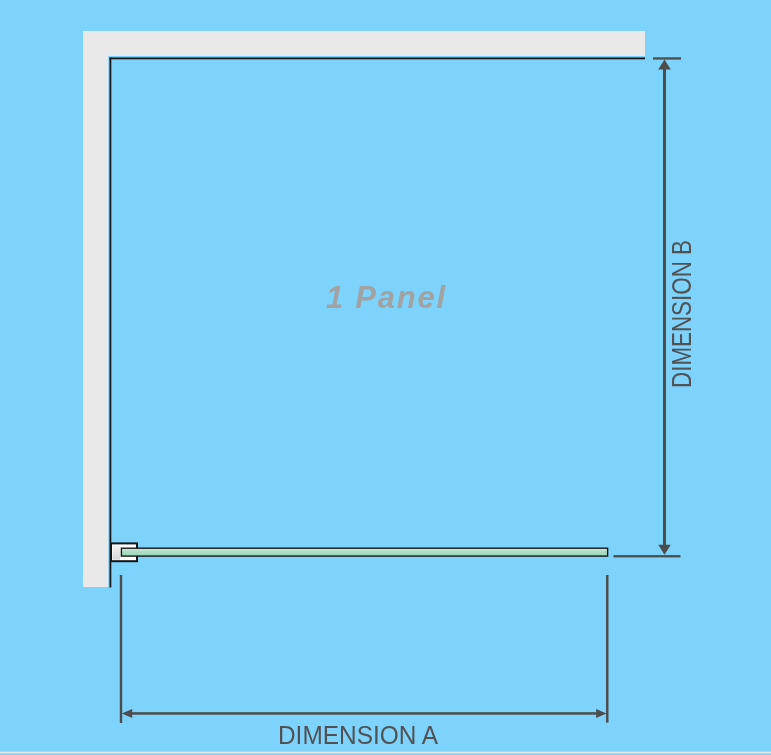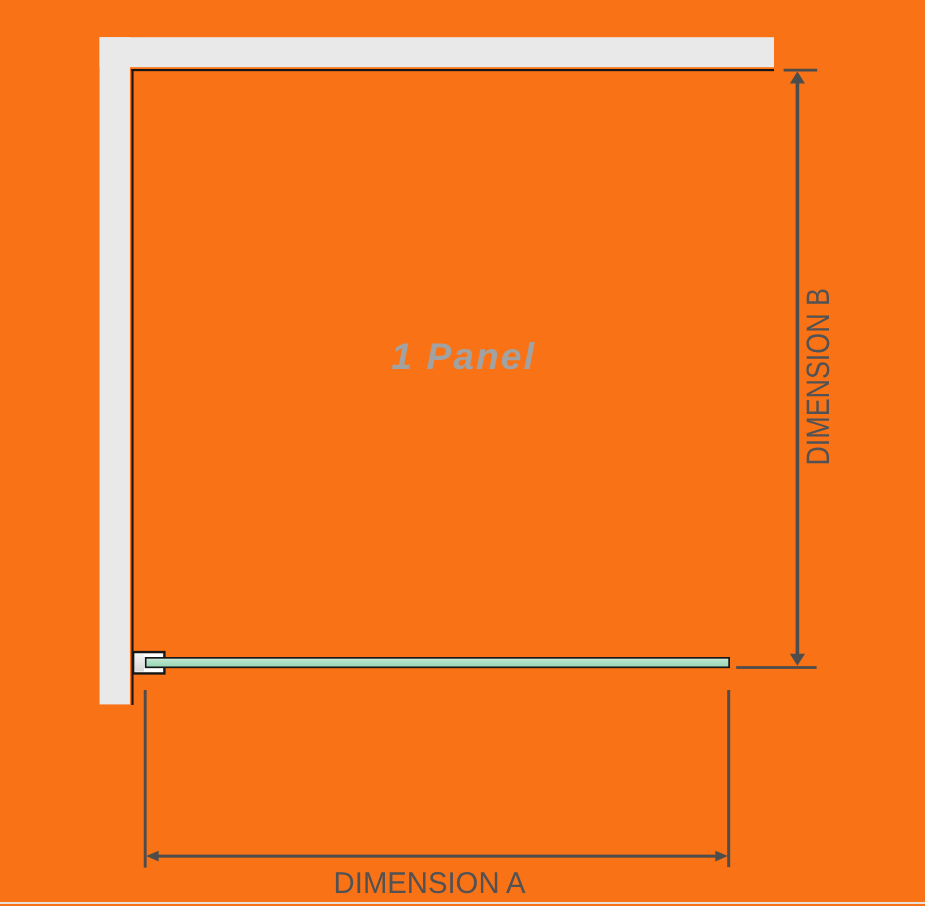--- a/index.html
+++ b/index.html
@@ -3,7 +3,7 @@
 <meta charset="utf-8">
 <style>
 html,body{margin:0;padding:0;background:#ffffff;}
-.canvas{position:relative;width:771px;height:755px;background:#f97316;overflow:hidden;}
+.canvas{position:relative;width:771px;height:755px;background:#7dd3fc;overflow:hidden;}
 svg{display:block;}
 text{font-family:"Liberation Sans",sans-serif;}
 </style>

